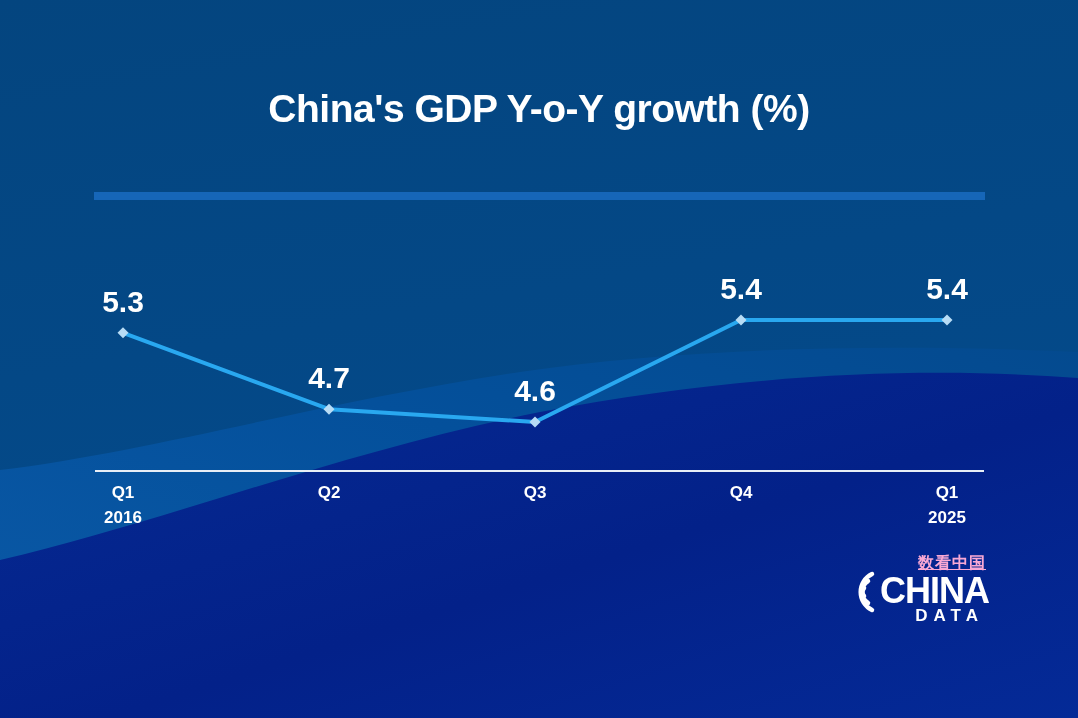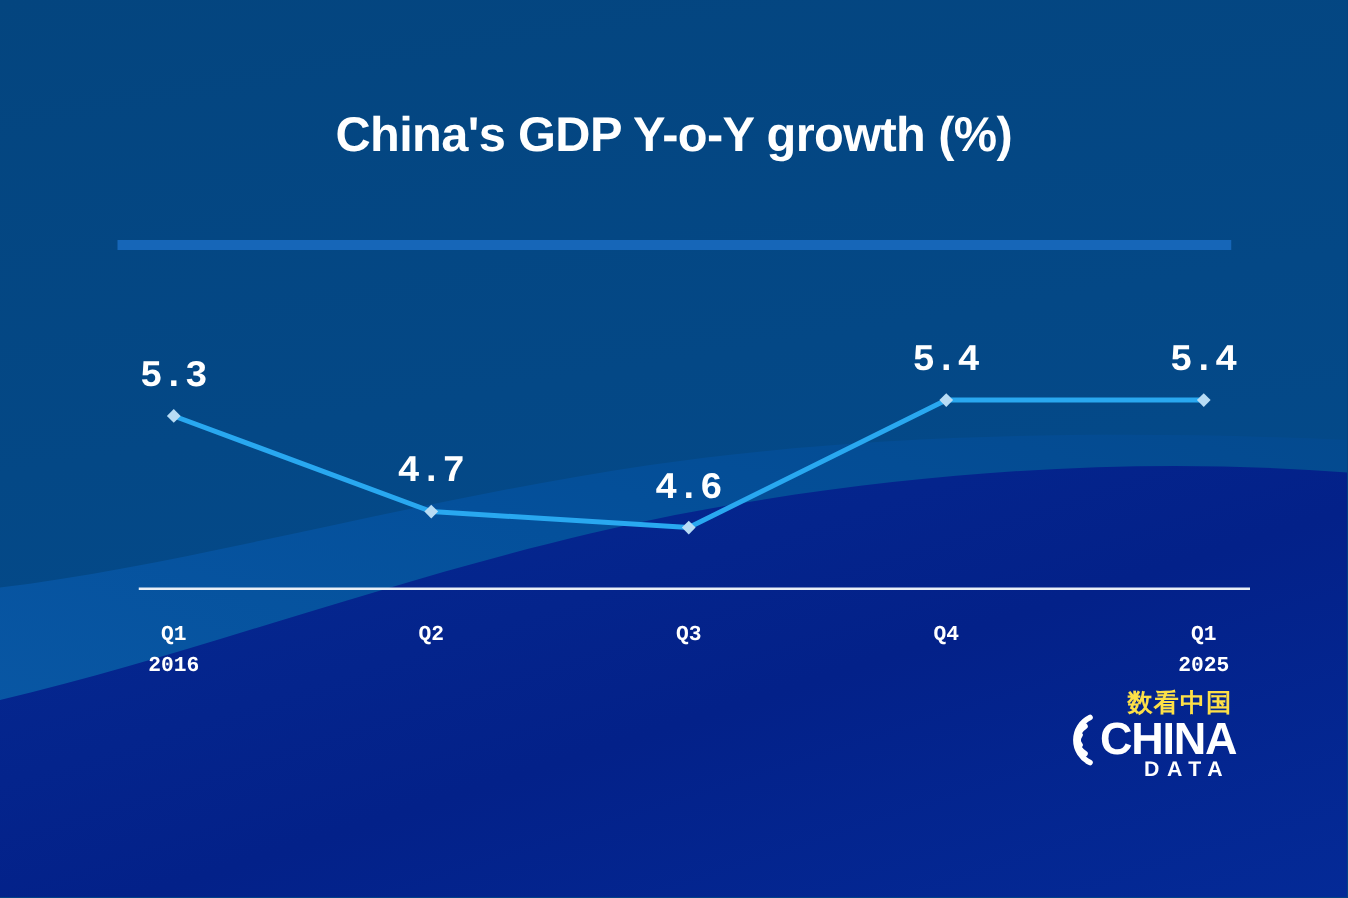--- a/index.html
+++ b/index.html
@@ -54,11 +54,10 @@
   
   .plot {
     position: absolute;
-    left: 16px;
+    left: 0;
     top: 0;
     width: 944px;
     height: 718px;
-    font-family: Liberation Mono, monospace;
   }
 
   .axis-line {

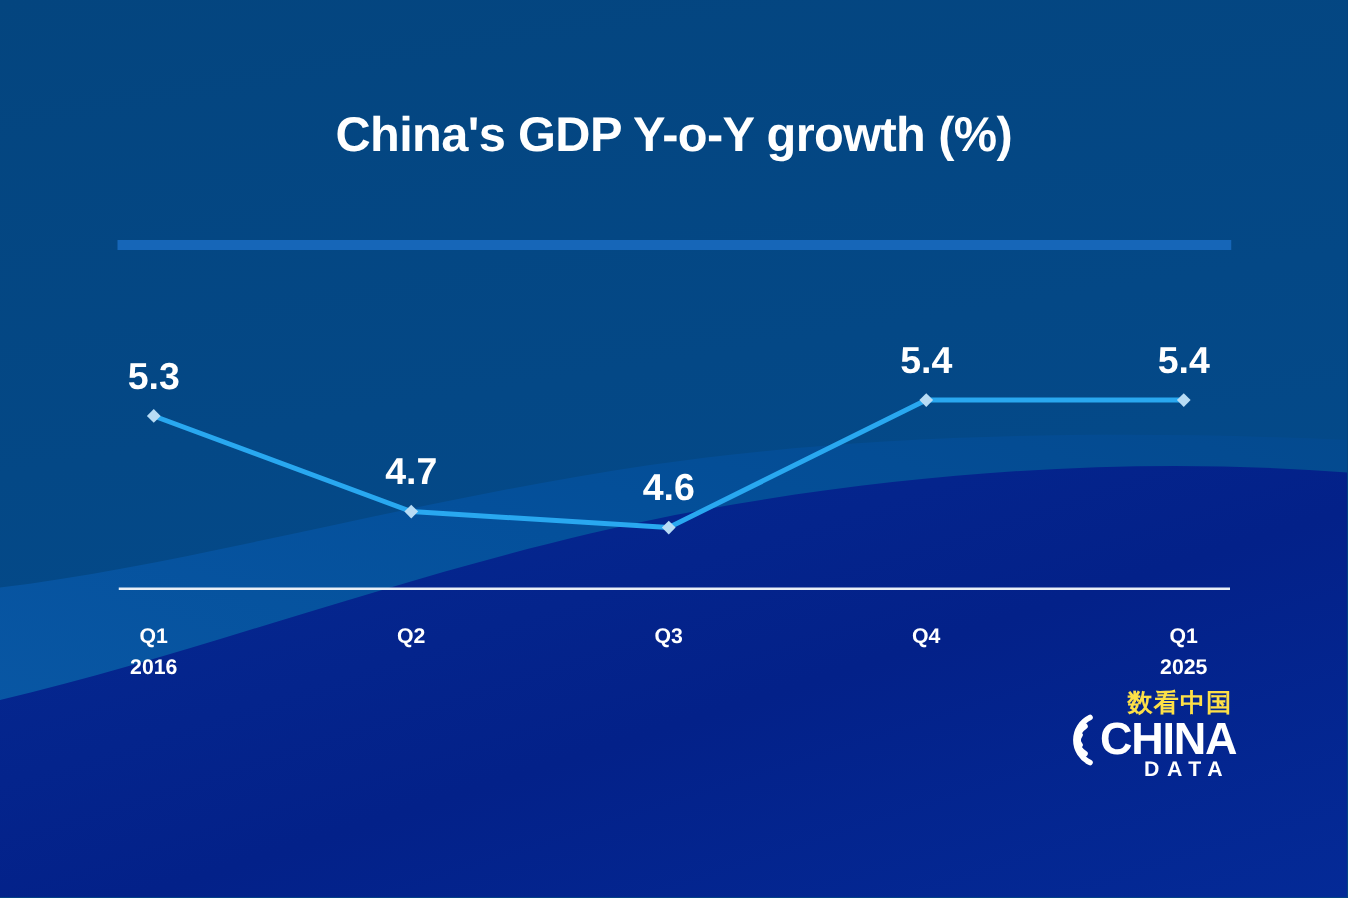--- a/index.html
+++ b/index.html
@@ -88,7 +88,6 @@
     transform: translateX(-50%);
     white-space: nowrap;
     line-height: 25px;
-    margin-top: 16px;
   }
 
   

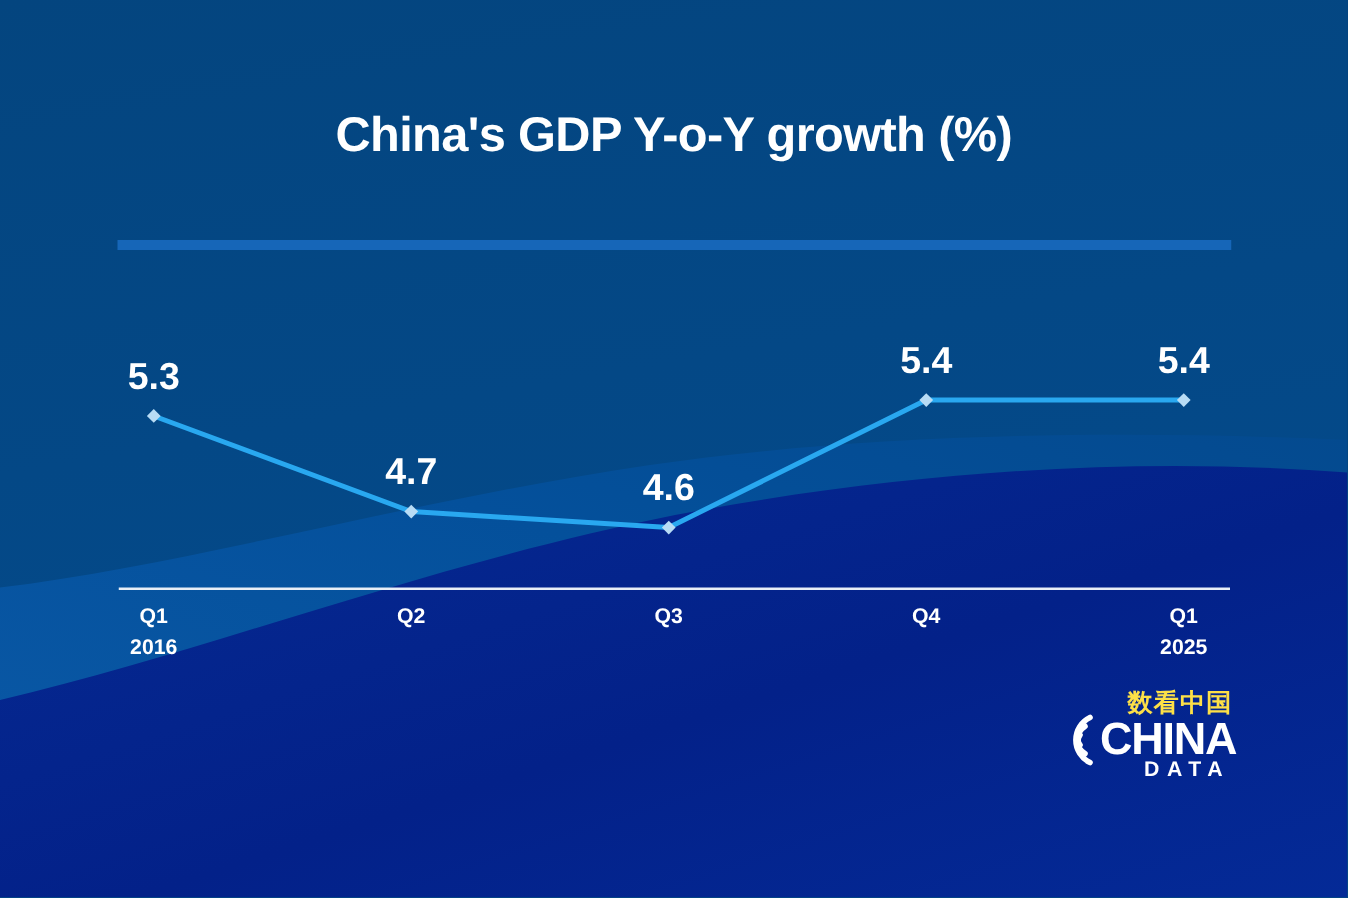--- a/index.html
+++ b/index.html
@@ -113,12 +113,13 @@
     position: absolute;
     right: 0;
     top: 0;
-    color: #fde047;
-    font-size: 20px;
+    color: #f9a8d4;
+    font-size: 16px;
     font-weight: bold;
     letter-spacing: 1px;
     line-height: 22px;
     white-space: nowrap;
+    text-decoration: underline;
   }
   .logo-china {
     position: absolute;

